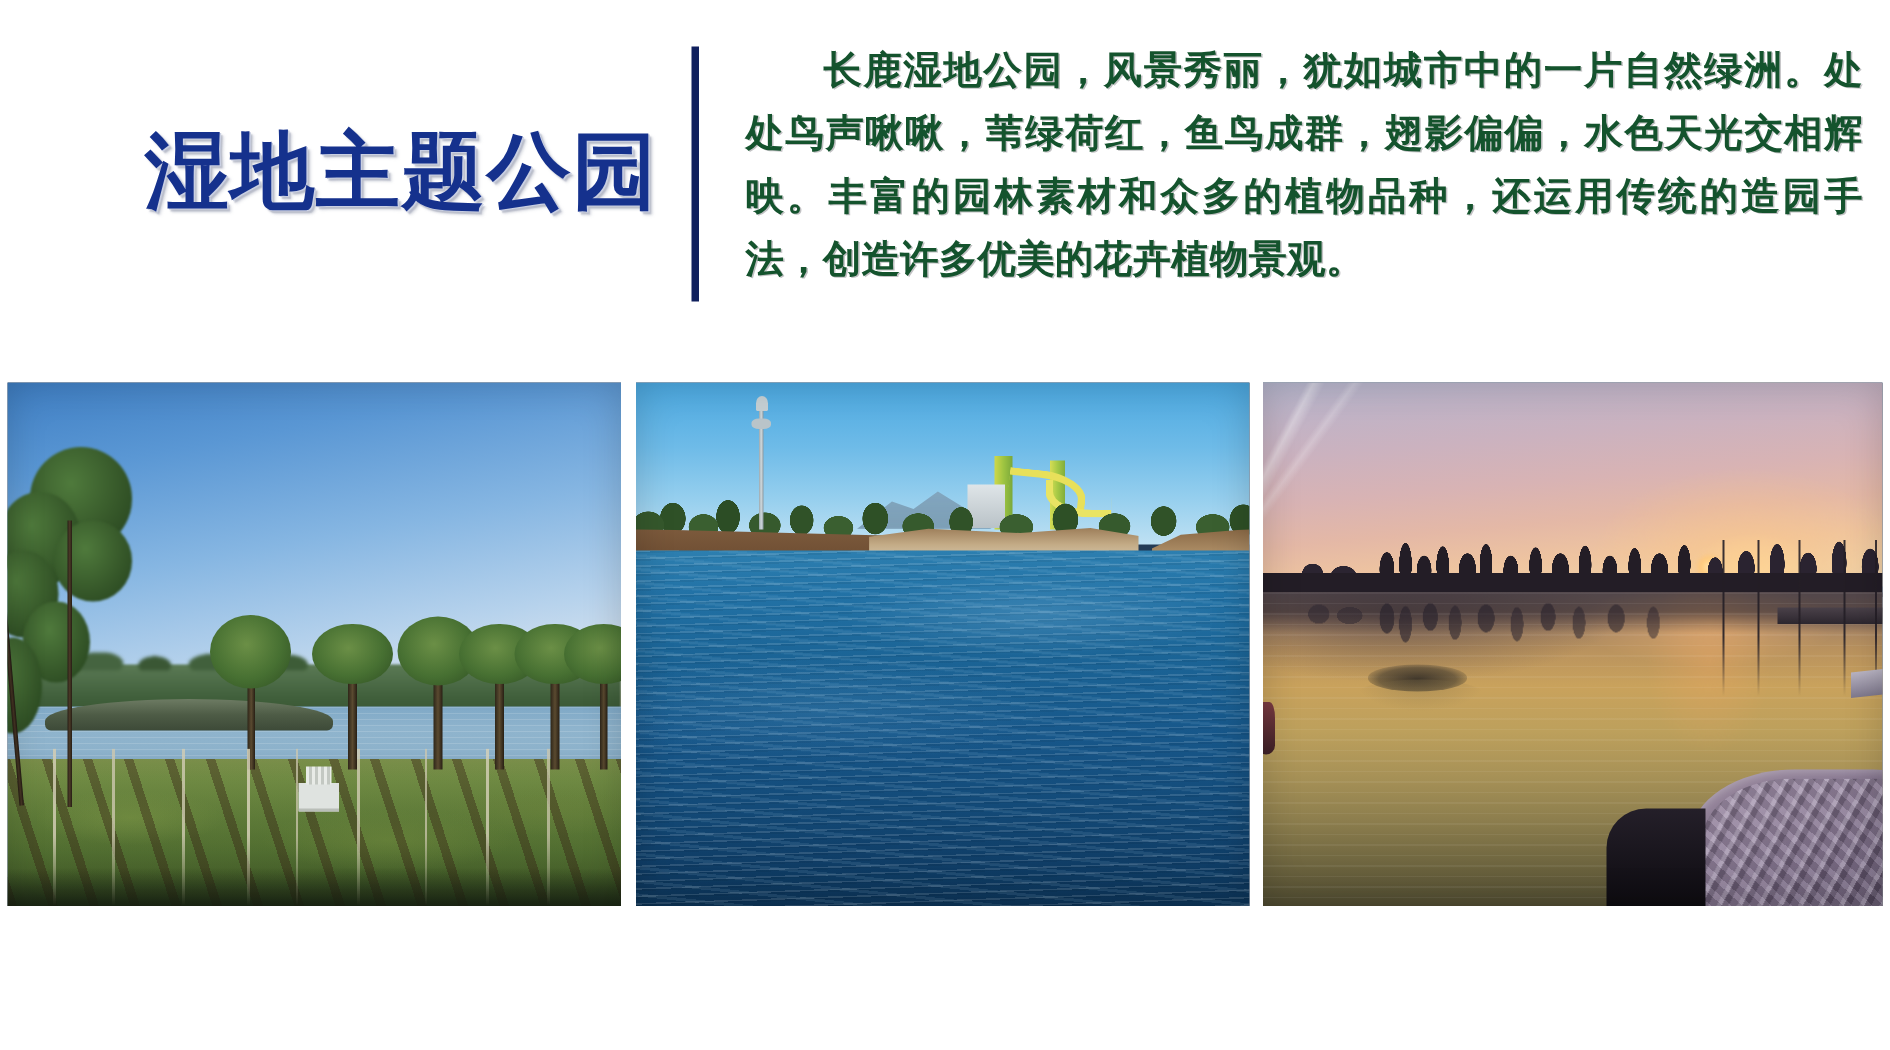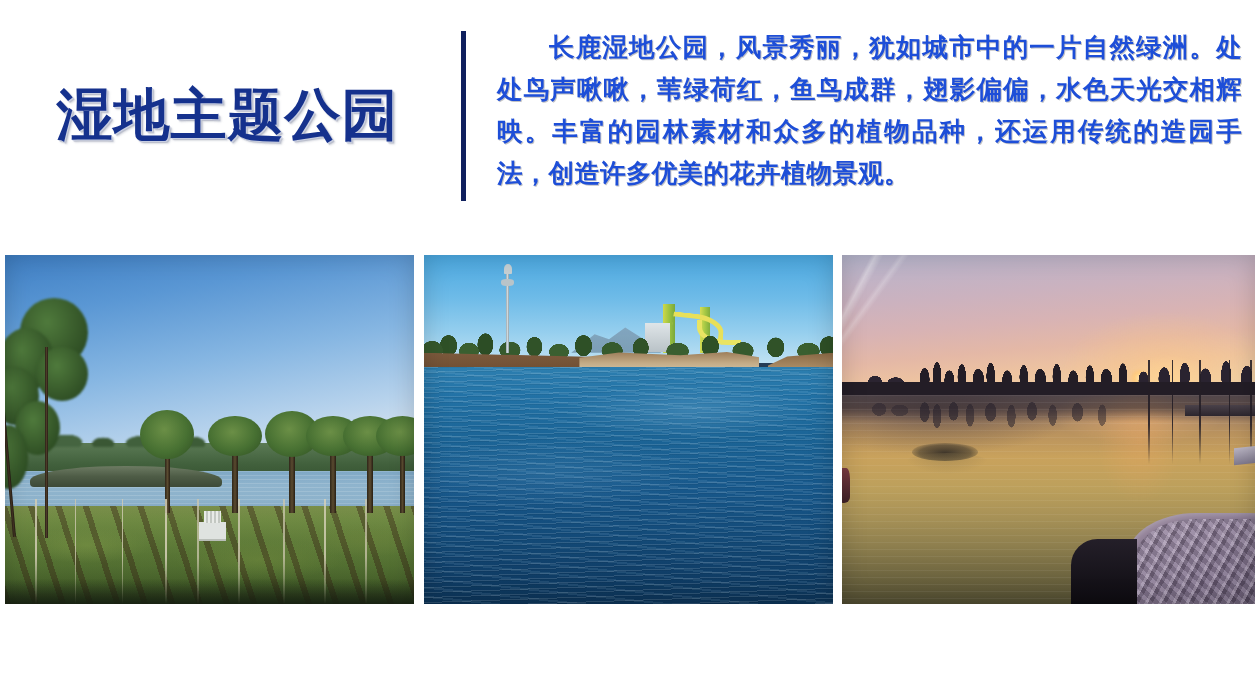--- a/index.html
+++ b/index.html
@@ -69,7 +69,7 @@
     left: 497px;
     top: 26px;
     width: 745px;
-    color: #1d4ed8;
+    color: #14532d;
     font-size: 25.5px;
     font-weight: 700;
     line-height: 42px;

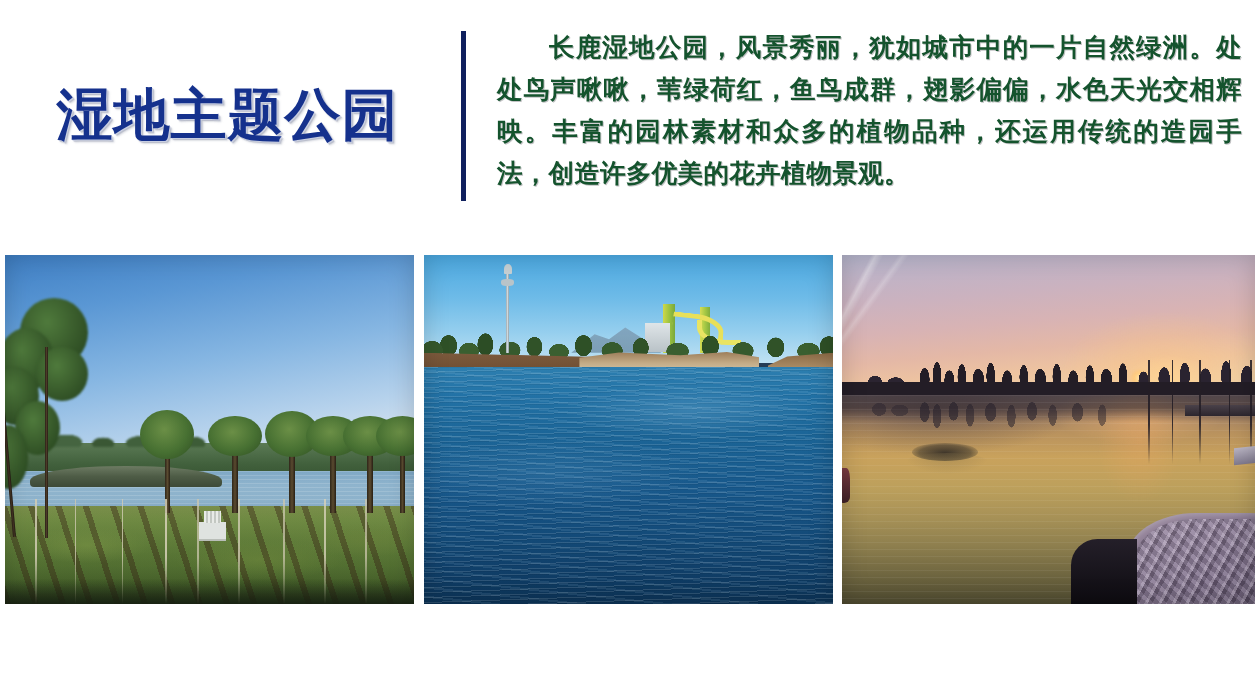--- a/index.html
+++ b/index.html
@@ -39,6 +39,7 @@
     display: flex;
     align-items: center;
     justify-content: center;
+    padding-left: 40px;
   }
 
   .page-title {

